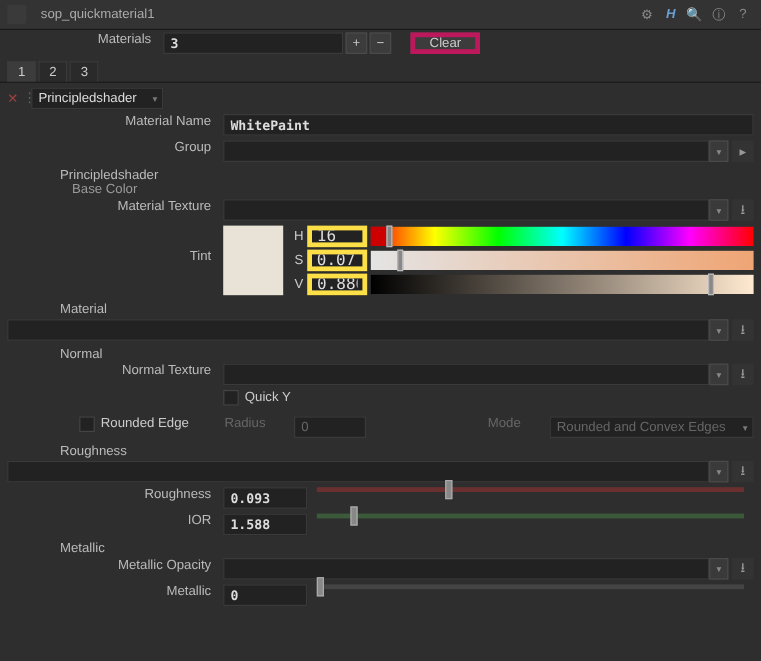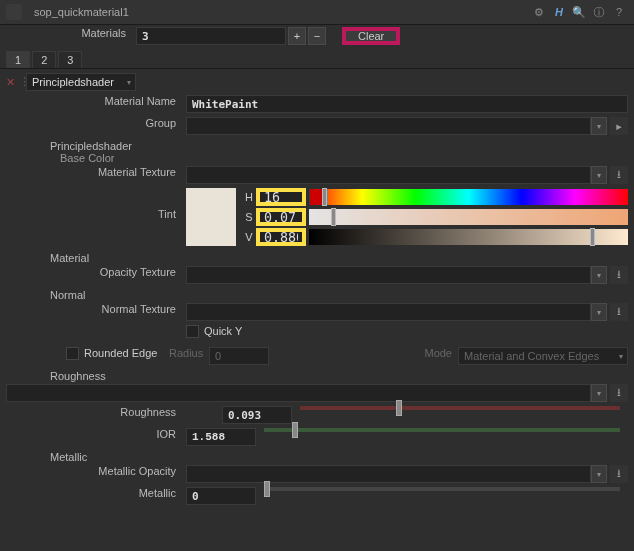--- a/index.html
+++ b/index.html
@@ -329,7 +329,6 @@
 
 <div class="section-title" style="padding-top:4px">Material</div>
 <div class="row">
-  <div class="label">Opacity Texture</div>
   <div class="tex-path"></div>
   <div class="drop-btn">▾</div>
   <div class="picker-btn">⭳</div>

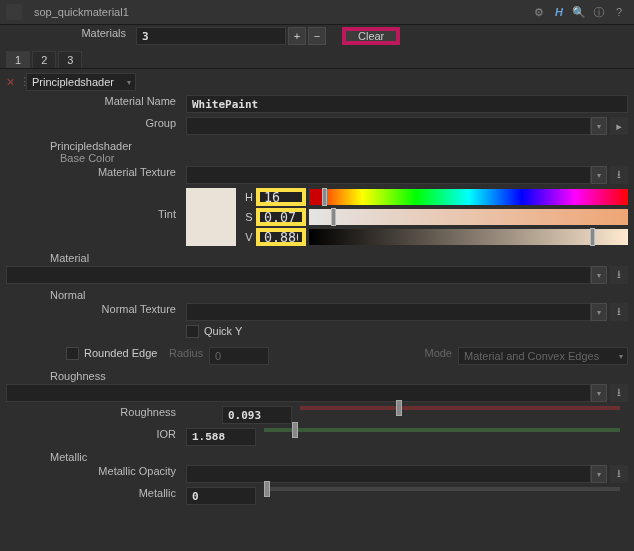--- a/index.html
+++ b/index.html
@@ -233,7 +233,7 @@
   margin-right: 5px;
 }
 .mono { font-family: monospace; font-weight: bold; }
-.dim { color: #666; }
+.dim { color: #666; margin-left: 18px; }
 .tint-col { display:flex; flex-direction:column; gap:2px; flex:1; }
 .tint-line { display:flex; align-items:center; }
 </style>

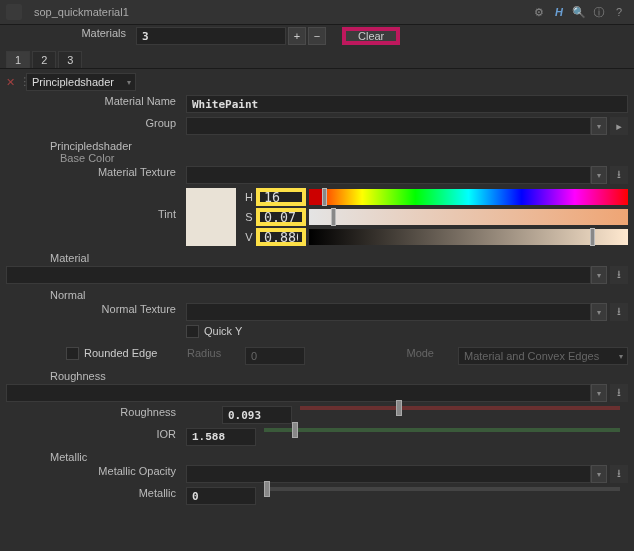--- a/index.html
+++ b/index.html
@@ -355,7 +355,7 @@
   <div style="flex:1"></div>
   <span class="dim" style="padding-right:6px">Mode</span>
   <div class="select dim" style="min-width:170px">
-    <span>Material and Convex Edges</span>
+    <span>Rounded and Convex Edges</span>
     <span class="chev">▾</span>
   </div>
 </div>

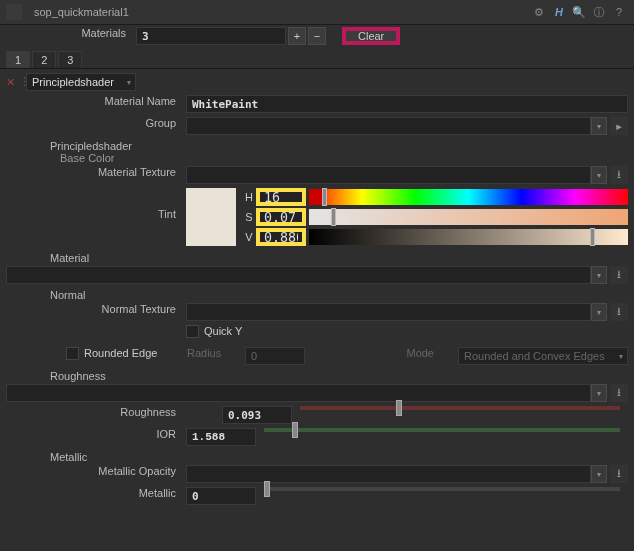--- a/index.html
+++ b/index.html
@@ -368,7 +368,7 @@
 </div>
 <div class="row">
   <div class="label">Roughness</div>
-  <input class="input mono" style="width: 70px; margin-left: 36px;" value="0.093">
+  <input class="input mono" style="width: 70px;" value="0.093">
   <div class="slider-track red">
     <div class="slider-handle" style="left:30%"></div>
   </div>

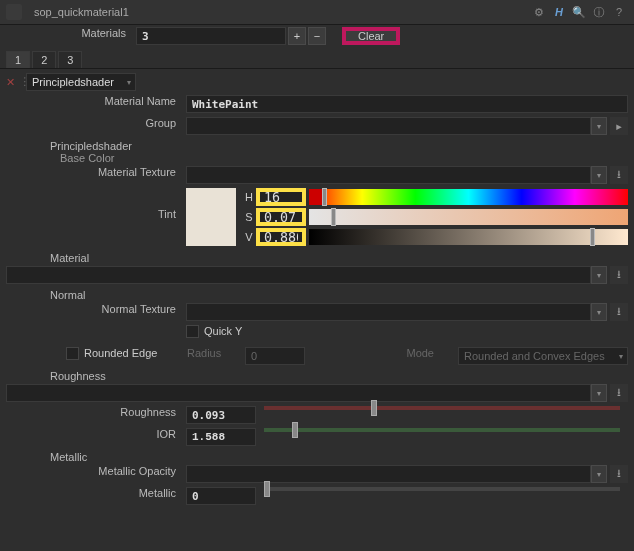--- a/index.html
+++ b/index.html
@@ -375,7 +375,7 @@
 </div>
 <div class="row">
   <div class="label">IOR</div>
-  <input class="input mono" style="width: 70px; font-family: Liberation Mono, monospace;" value="1.588">
+  <input class="input mono" style="width: 70px;" value="1.588">
   <div class="slider-track green">
     <div class="slider-handle" style="left:8%"></div>
   </div>

